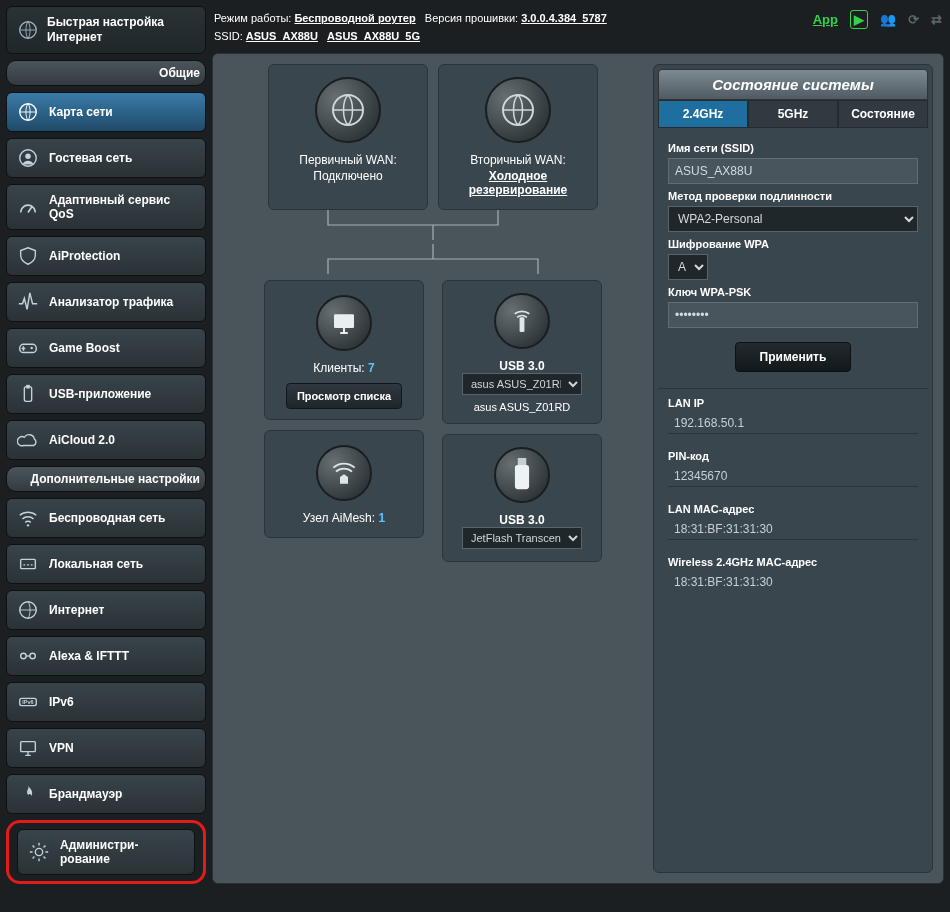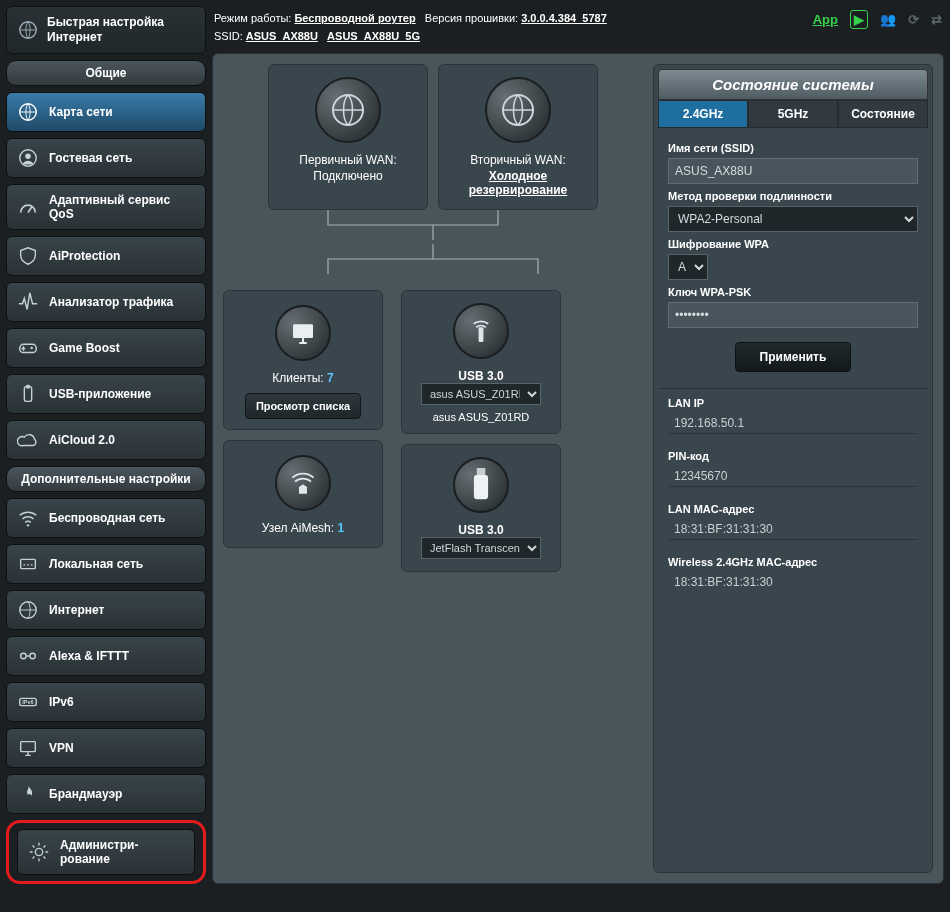--- a/index.html
+++ b/index.html
@@ -8,7 +8,7 @@
   
   .sidebar { width:200px; display:flex; flex-direction:column; gap:6px; }
   .qis-btn { background:linear-gradient(#2a3236,#20272a); border:1px solid #0e1112; border-radius:6px; padding:8px 10px; display:flex; align-items:center; gap:8px; cursor:pointer; font-size:12px; font-weight:bold; line-height:1.25;}
-  .section-header { background:linear-gradient(#4a555b,#333b40); border:1px solid #0e1112; border-radius:10px; padding:5px; text-align:center; font-size:12px; font-weight:bold;}
+  .section-header { background:linear-gradient(#4a555b,#333b40); border:1px solid #0e1112; border-radius:10px; padding:5px; text-align:right; font-size:12px; font-weight:bold;}
   .nav-item { background:linear-gradient(#38444a,#2a3236); border:1px solid #0e1112; border-radius:6px; padding:8px 10px; display:flex; align-items:center; gap:10px; cursor:pointer; font-size:12px; font-weight:bold; min-height:38px;}
   .nav-item.active { background:linear-gradient(#3a7ba8,#1f4a68); }
   .nav-item.highlight { border:3px solid #e21b1b; border-radius:14px; background:#1b1f21; padding:6px 8px;}

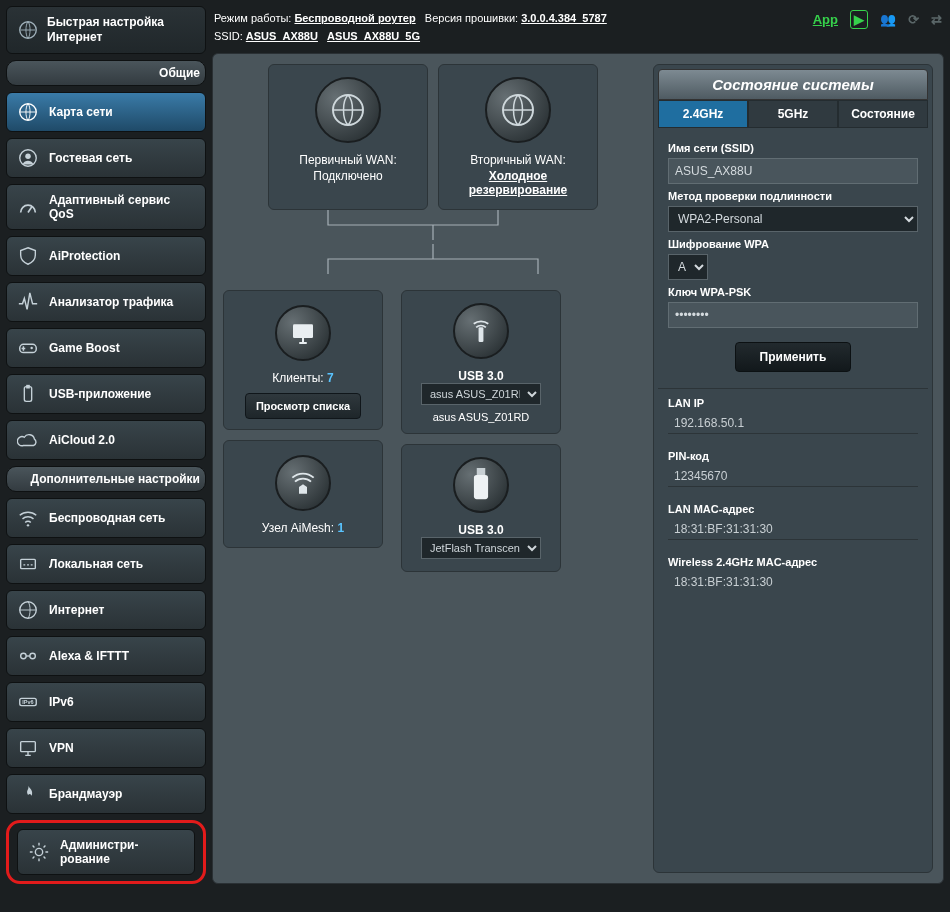--- a/index.html
+++ b/index.html
@@ -37,7 +37,7 @@
   .router-icon { width:90px; height:90px; border-radius:50%; background:radial-gradient(circle at 30% 30%, #2e8fcf, #0b3d63); border:3px solid #6fbdf0; display:flex; align-items:center; justify-content:center;}
   .router-card .rtxt { text-align:left; font-size:13px;}
   .router-card .rtxt b{ font-size:17px; }
-  .bottom-row { display:flex; gap:18px; margin-top:12px;}
+  .bottom-row { display:flex; gap:18px; justify-content:center; margin-top:2px;}
   .stack { display:flex; flex-direction:column; gap:10px; }
   .sel { background:#1f272b; border:1px solid #59646a; color:#cfd6da; font-size:11px; padding:3px 4px; width:120px; }
   .btn-mini { background:linear-gradient(#2f383d,#1e262a); border:1px solid #10161a; border-radius:4px; color:#fff; font-size:11px; font-weight:bold; padding:6px 10px; cursor:pointer; }

